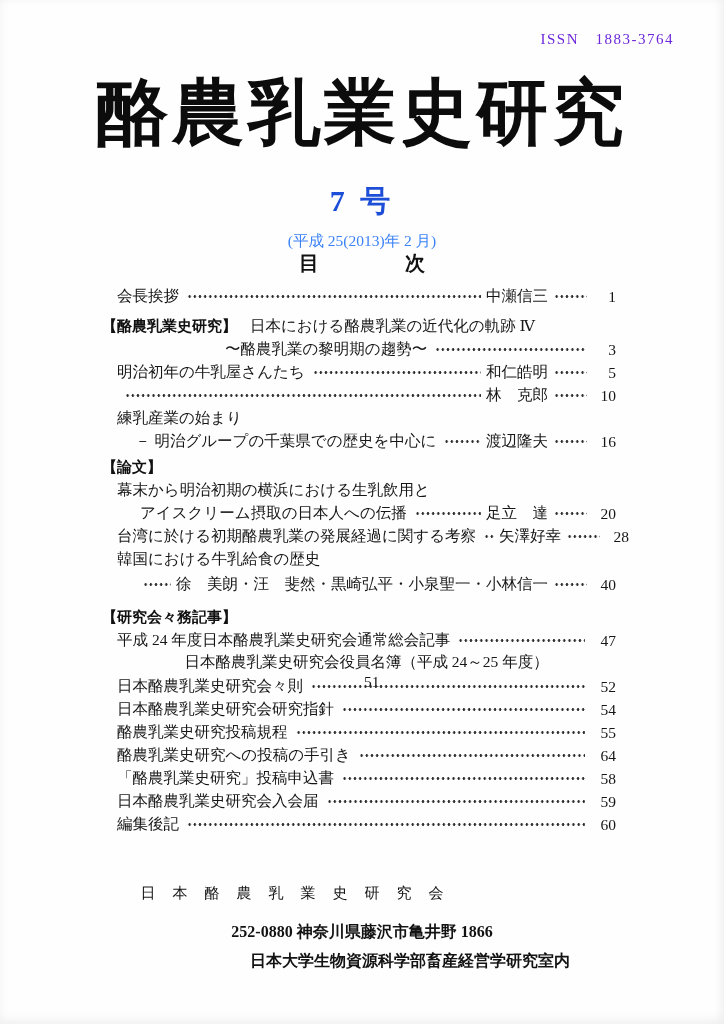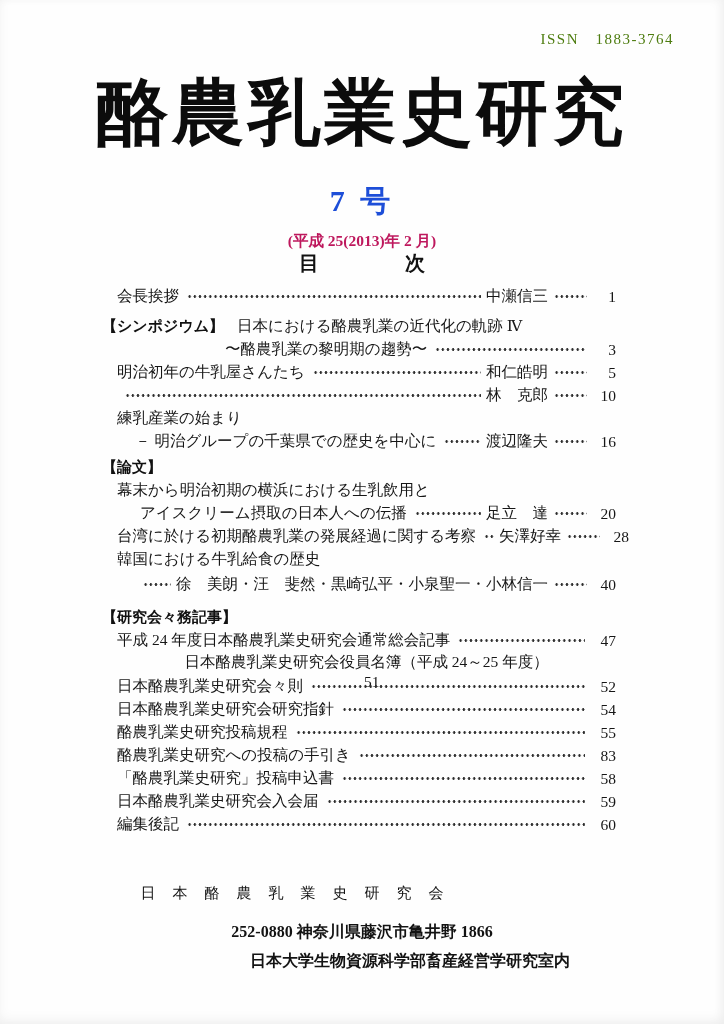--- a/index.html
+++ b/index.html
@@ -18,7 +18,7 @@
   }
   .issn{
     position:absolute;top:30px;right:50px;
-    font-size:15px;letter-spacing:1.5px;color:#4d7c0f;
+    font-size:15px;letter-spacing:1.5px;color:#6d28d9;
   }
   .title-block{position:absolute;top:74px;left:0;width:724px;text-align:center;}
   .journal-title{

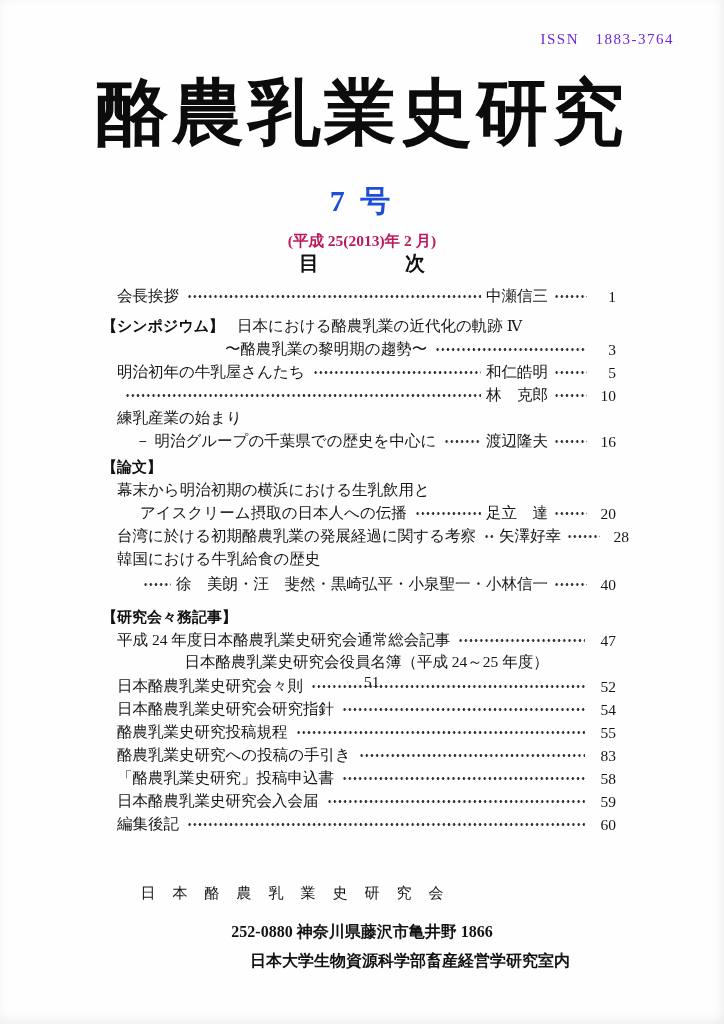--- a/index.html
+++ b/index.html
@@ -26,7 +26,7 @@
     line-height:1.1;
   }
   .journal-issue{margin-top:28px;font-size:30px;font-weight:bold;letter-spacing:4px;color:#1d4ed8;}
-  .journal-date{margin-top:9px;font-size:15.5px;font-weight:bold;color:#be185d;}
+  .journal-date{margin-top:9px;font-size:15.5px;font-weight:normal;color:#3b82f6;}
   .toc-heading{
     position:absolute;top:250px;left:0;width:724px;
     display:flex;justify-content:center;column-gap:86px;

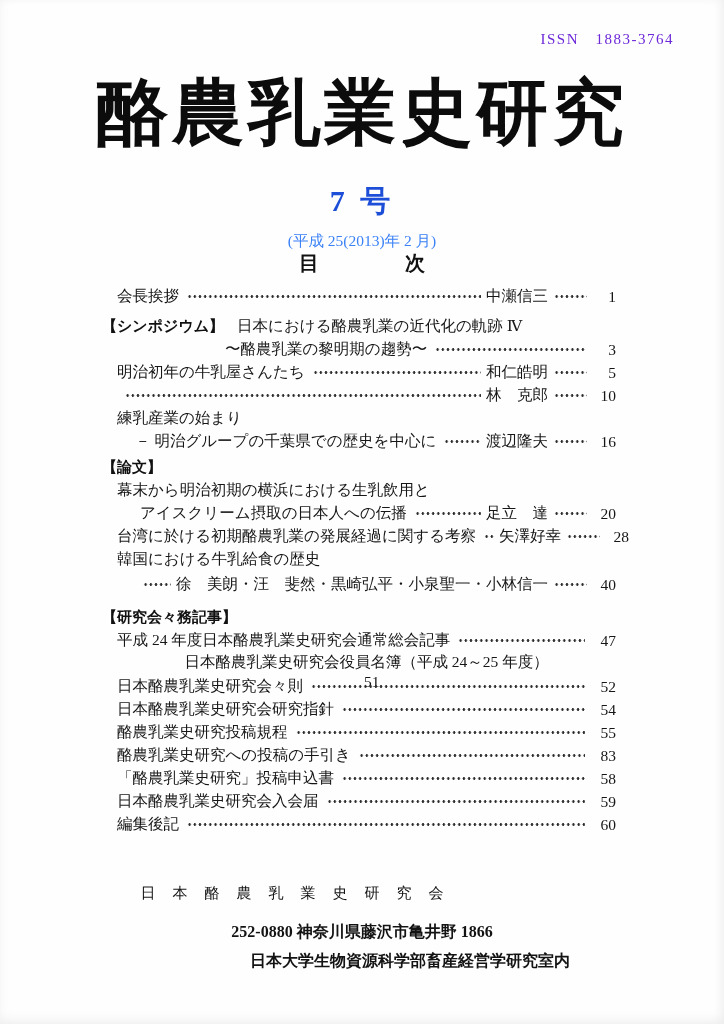--- a/index.html
+++ b/index.html
@@ -85,7 +85,7 @@
         <span class="page-num">1</span>
       </div>
       <div class="toc-row" style="padding-left: 0px; margin-top: 7px;">
-        <span class="toc-prefix">【シンポジウム】</span>
+        <span class="toc-prefix">【酪農乳業史研究】</span>
         <span class="toc-title">日本における酪農乳業の近代化の軌跡 Ⅳ</span>
       </div>
       <div class="toc-row" style="padding-left: 123px;">

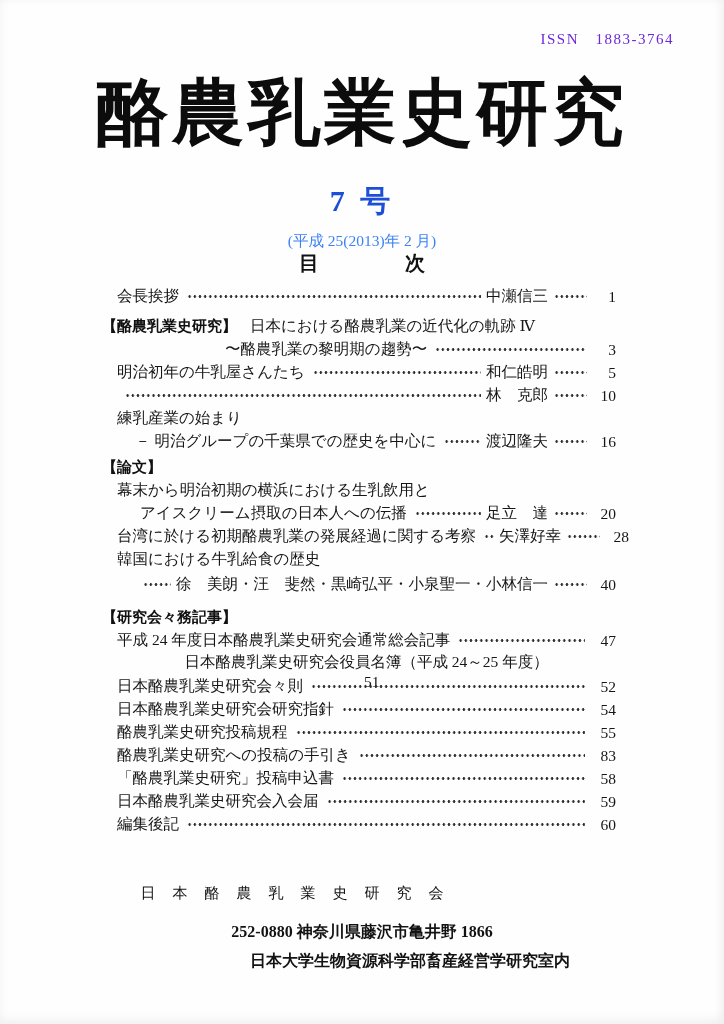--- a/index.html
+++ b/index.html
@@ -176,7 +176,7 @@
       <div class="toc-row" style="padding-left: 15px;">
         <span class="toc-title">酪農乳業史研究への投稿の手引き</span>
         <span class="leader"></span>
-        <span class="page-num">83</span>
+        <span class="page-num">64</span>
       </div>
       <div class="toc-row" style="padding-left: 15px;">
         <span class="toc-title">「酪農乳業史研究」投稿申込書</span>

